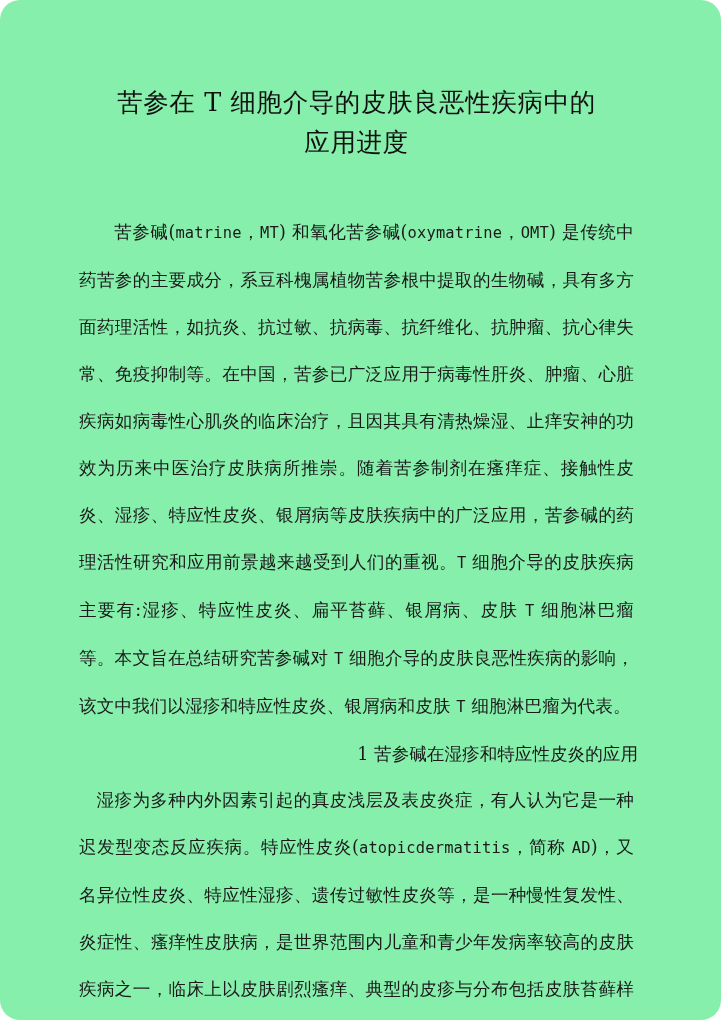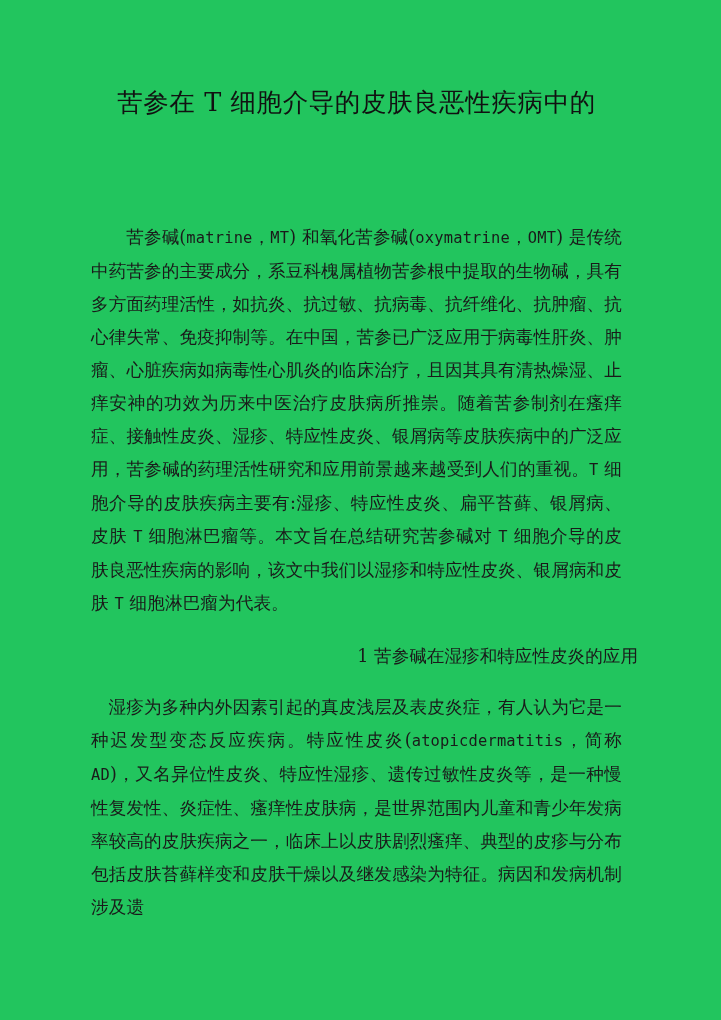--- a/index.html
+++ b/index.html
@@ -19,8 +19,9 @@
     position: relative;
     width: 721px;
     height: 1020px;
-    background: #22c55e;
+    background: #86efac;
     box-sizing: border-box;
+    border-radius: 20px;
   }
   .title-block {
     position: absolute;

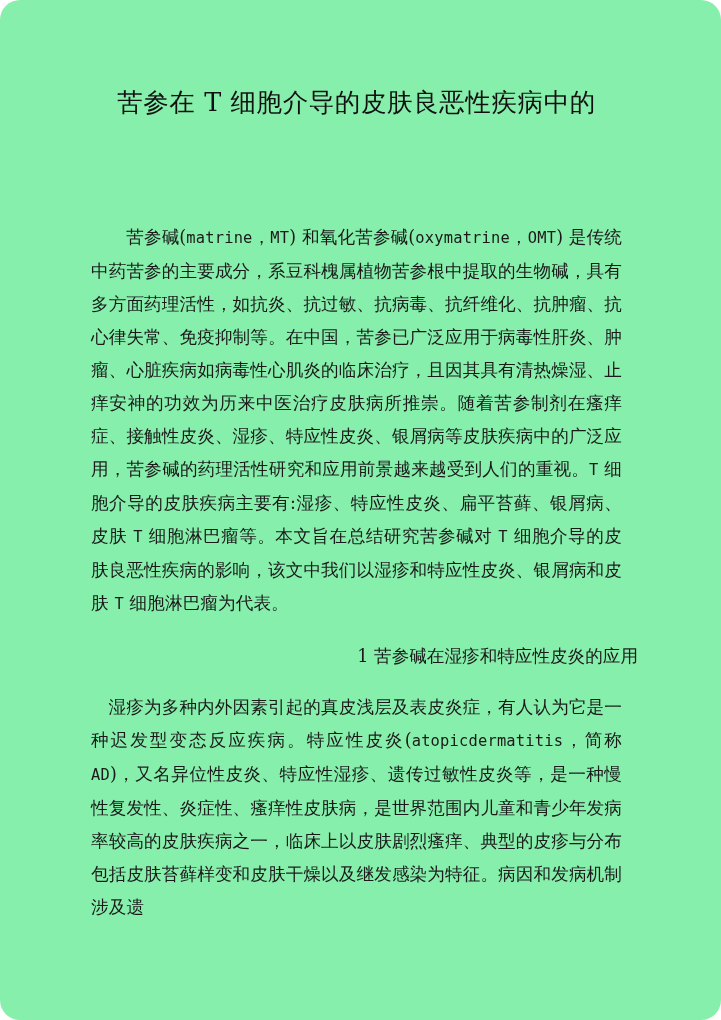--- a/index.html
+++ b/index.html
@@ -81,6 +81,7 @@
 
   <div class="title-block">
     <div class="title-line">苦参在 T 细胞介导的皮肤良恶性疾病中的</div>
+    <div class="title-line">应用进度</div>
   </div>
 
   <div class="body-block">

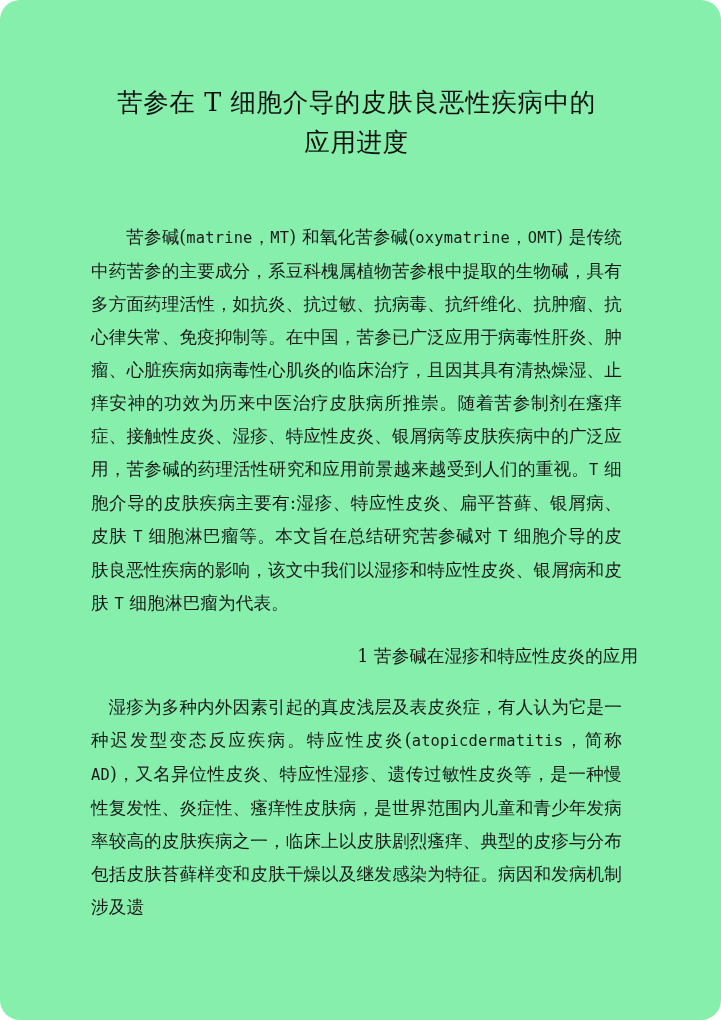--- a/index.html
+++ b/index.html
@@ -45,11 +45,11 @@
   }
   .para {
     font-size: 17.6px;
-    line-height: 33px;
+    line-height: 47px;
     text-align: justify;
     text-justify: inter-character;
     letter-spacing: 0.1px;
-    margin: 16px;
+    margin: 4px;
     color: #1a1a1a;
   }
   .para.indent-2 {

